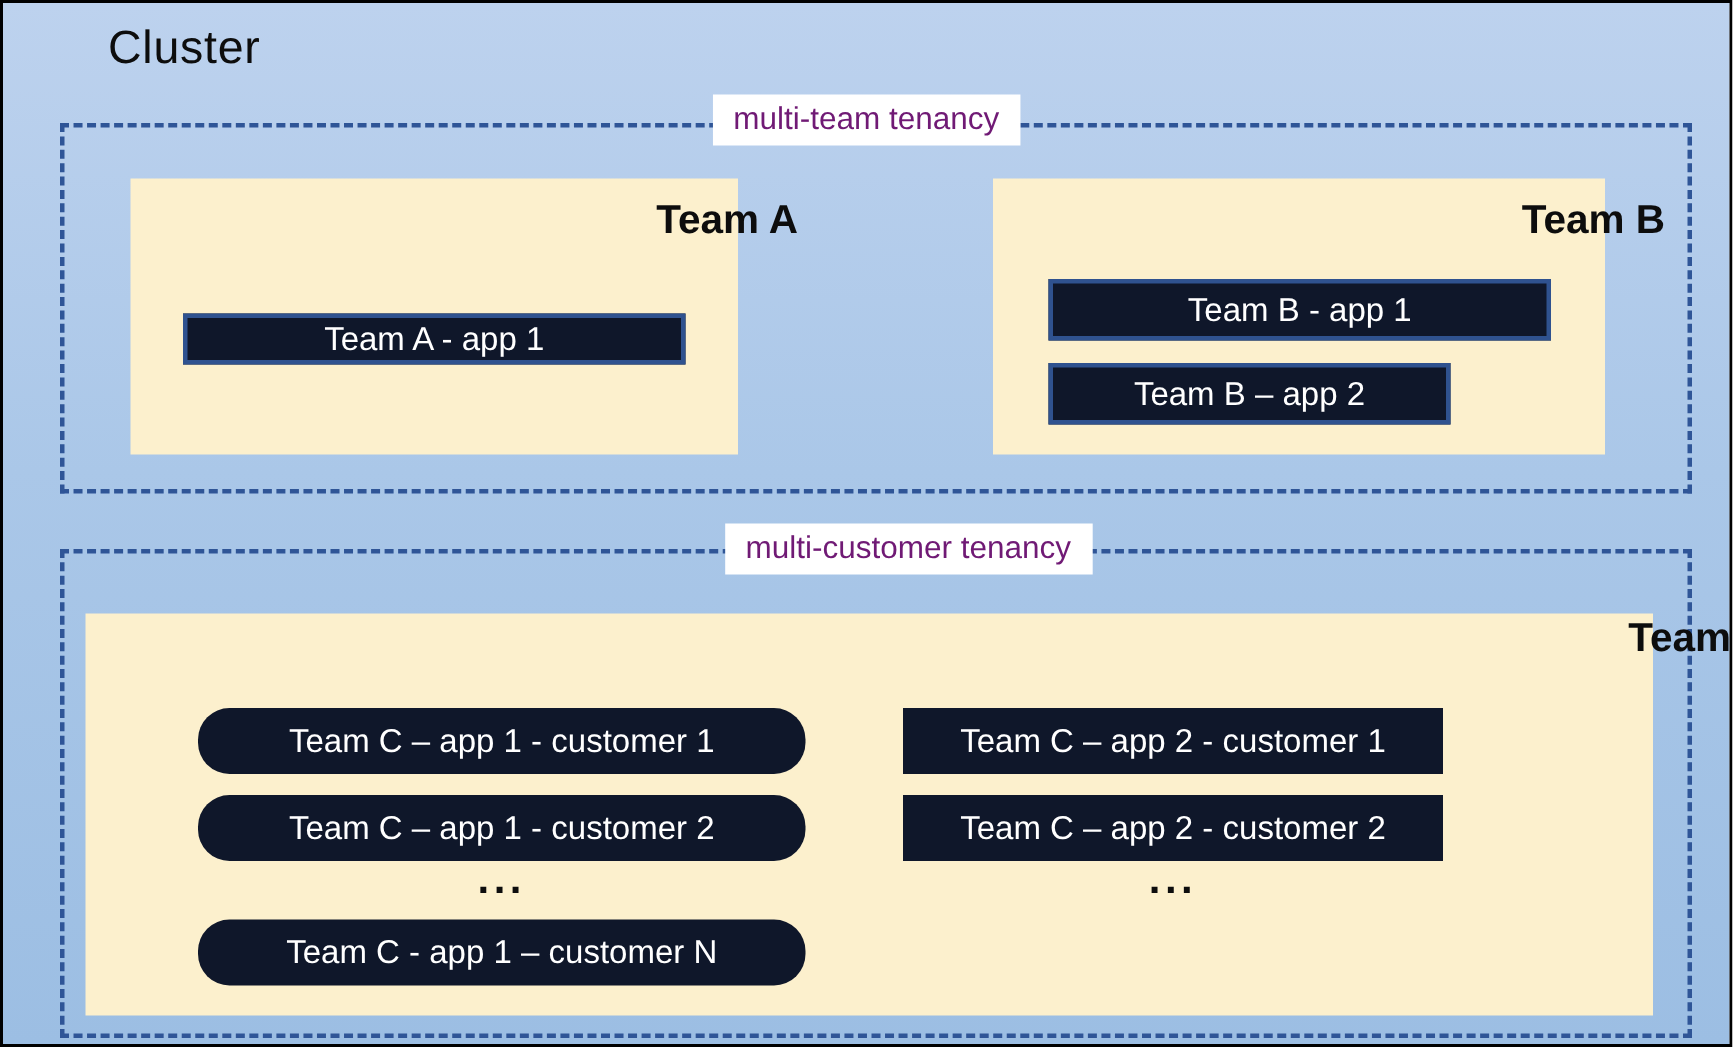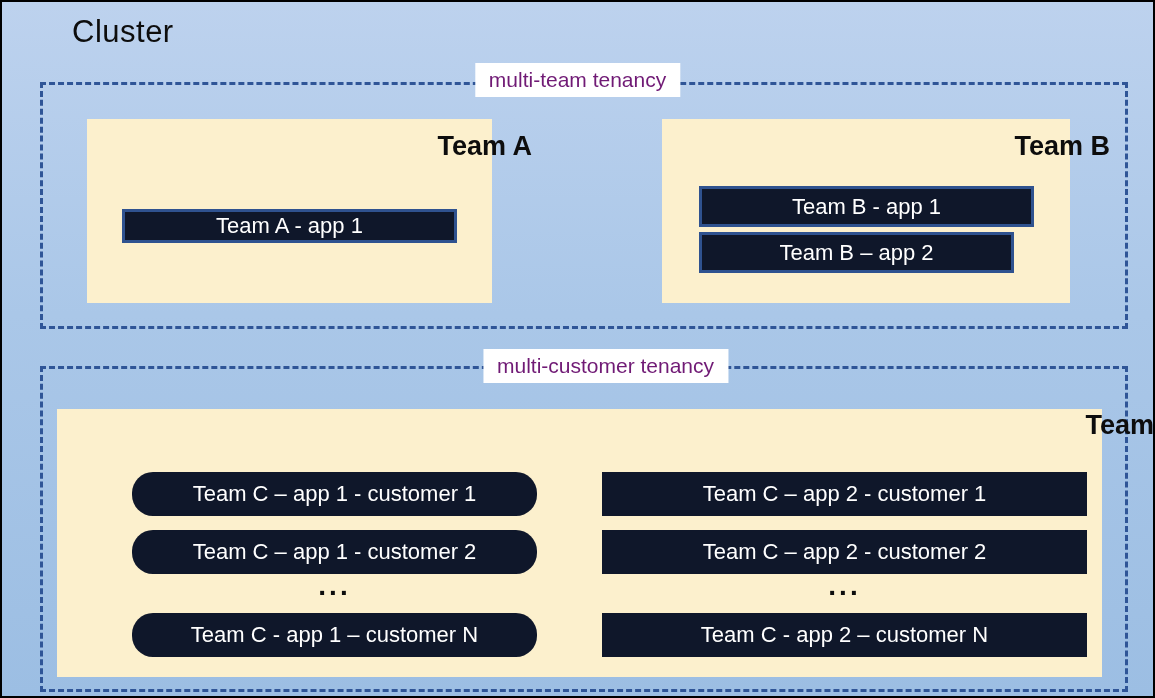--- a/index.html
+++ b/index.html
@@ -79,7 +79,7 @@
   
   #a-app1 { left: 35px; top: 90px;  width: 335px; height: 34px; }
   #b-app1 { left: 37px; top: 67px;  width: 335px; height: 41px; }
-  #b-app2 { left: 37px; top: 113px; width: 315px; height: 41px; }
+  #b-app2 { left: 37px; top: 123px; width: 268px; height: 41px; }
   
   .c1 { left: 75px;  width: 405px; border-radius: 21px; }
   .c2 { left: 545px; width: 485px; }

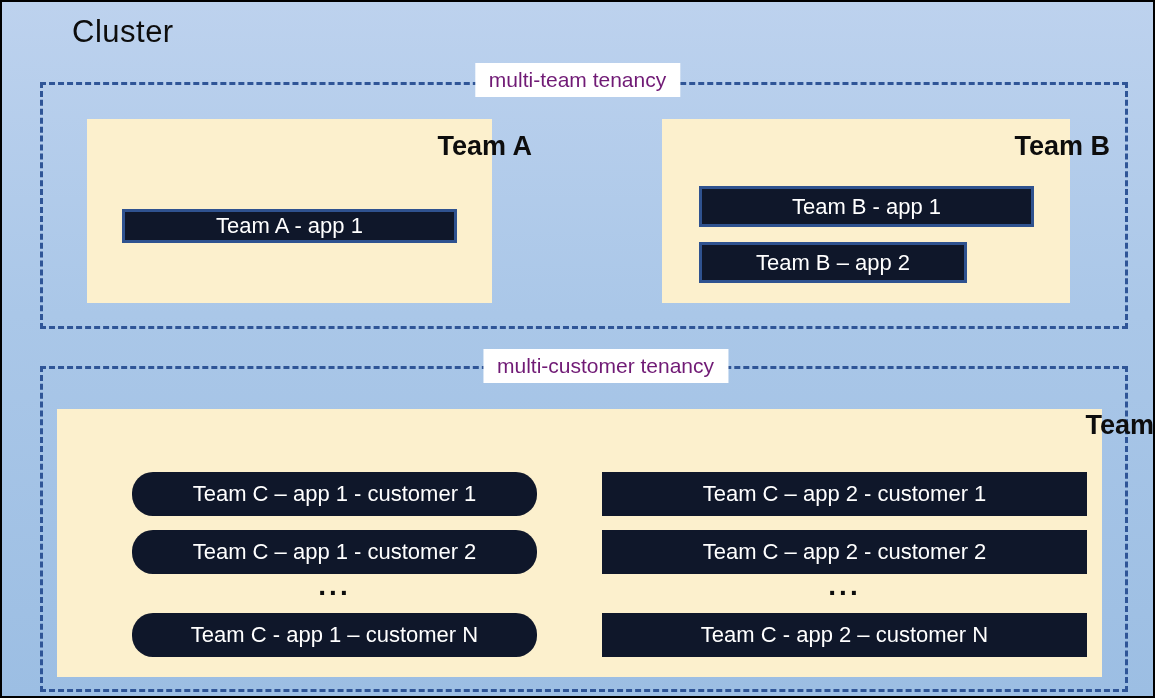--- a/index.html
+++ b/index.html
@@ -82,7 +82,7 @@
   #b-app2 { left: 37px; top: 123px; width: 268px; height: 41px; }
   
   .c1 { left: 75px;  width: 405px; border-radius: 21px; }
-  .c2 { left: 545px; width: 485px; }
+  .c2 { left: 545px; width: 360px; }
   .r1 { top: 63px;  height: 44px; }
   .r2 { top: 121px; height: 44px; }
   .rN { top: 204px; height: 44px; }

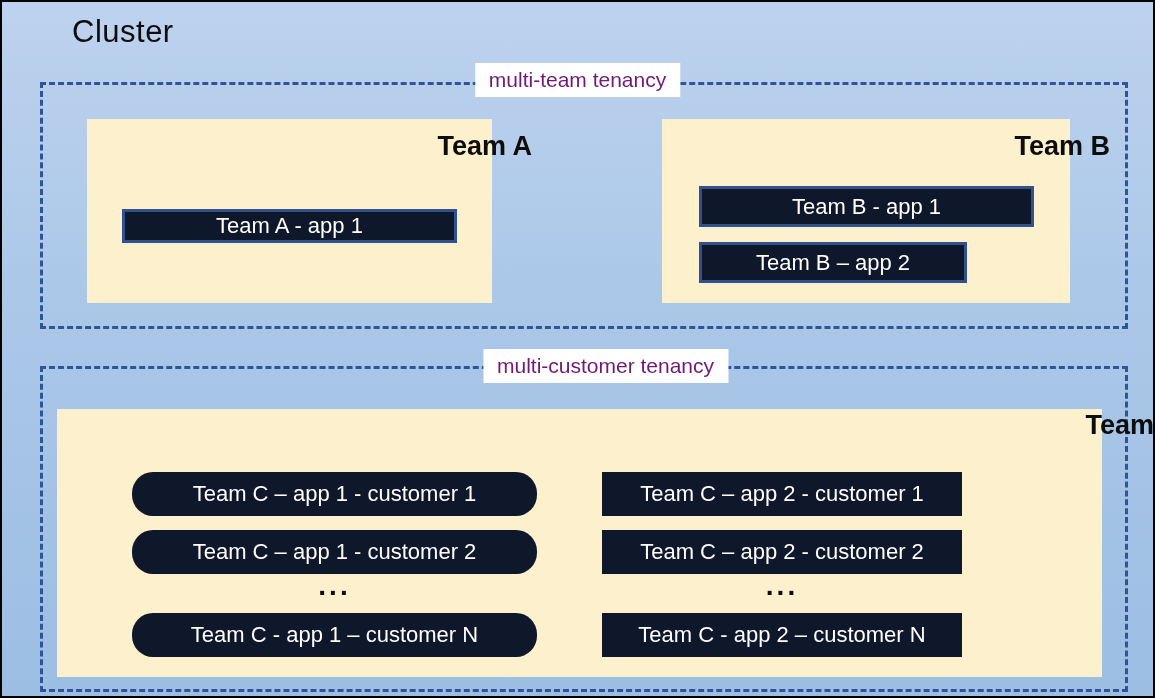--- a/index.html
+++ b/index.html
@@ -133,7 +133,6 @@
     <div class="app-box c2 r1">Team C – app 2 - customer 1</div>
     <div class="app-box c2 r2">Team C – app 2 - customer 2</div>
     <div class="ellipsis c2">...</div>
-    <div class="app-box c2 rN">Team C - app 2 – customer N</div>
   </div>
 
 </div>

